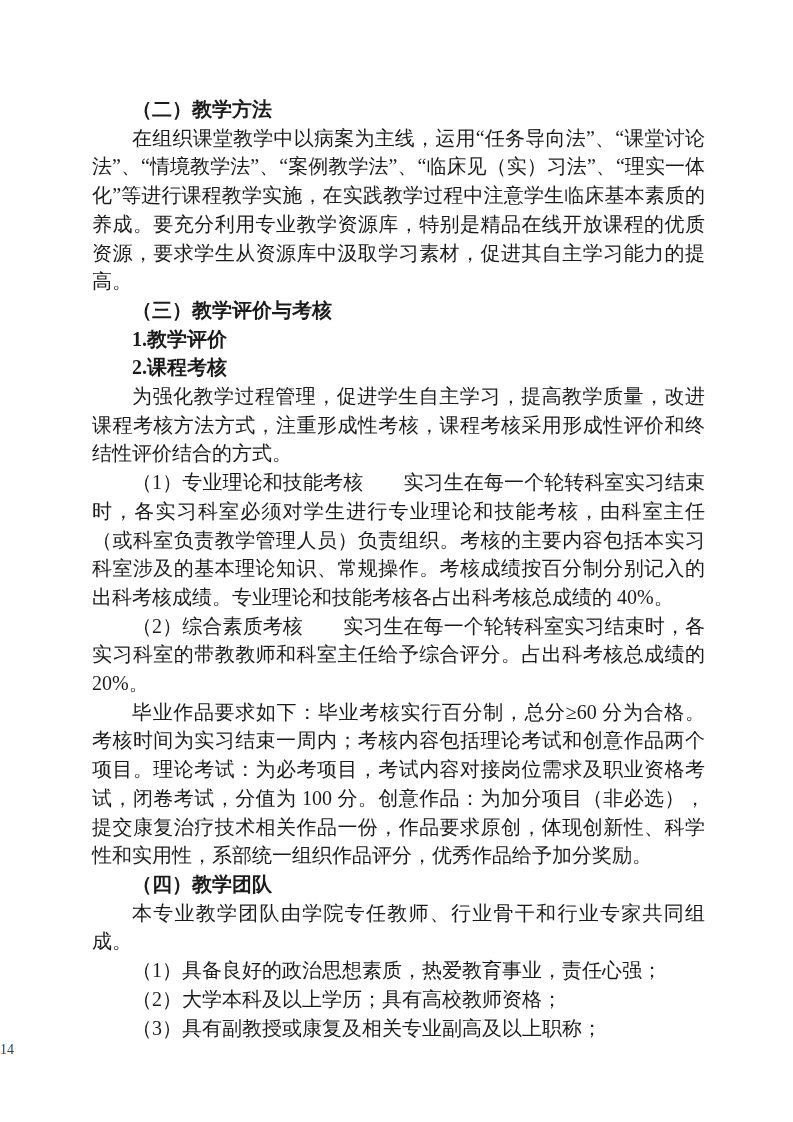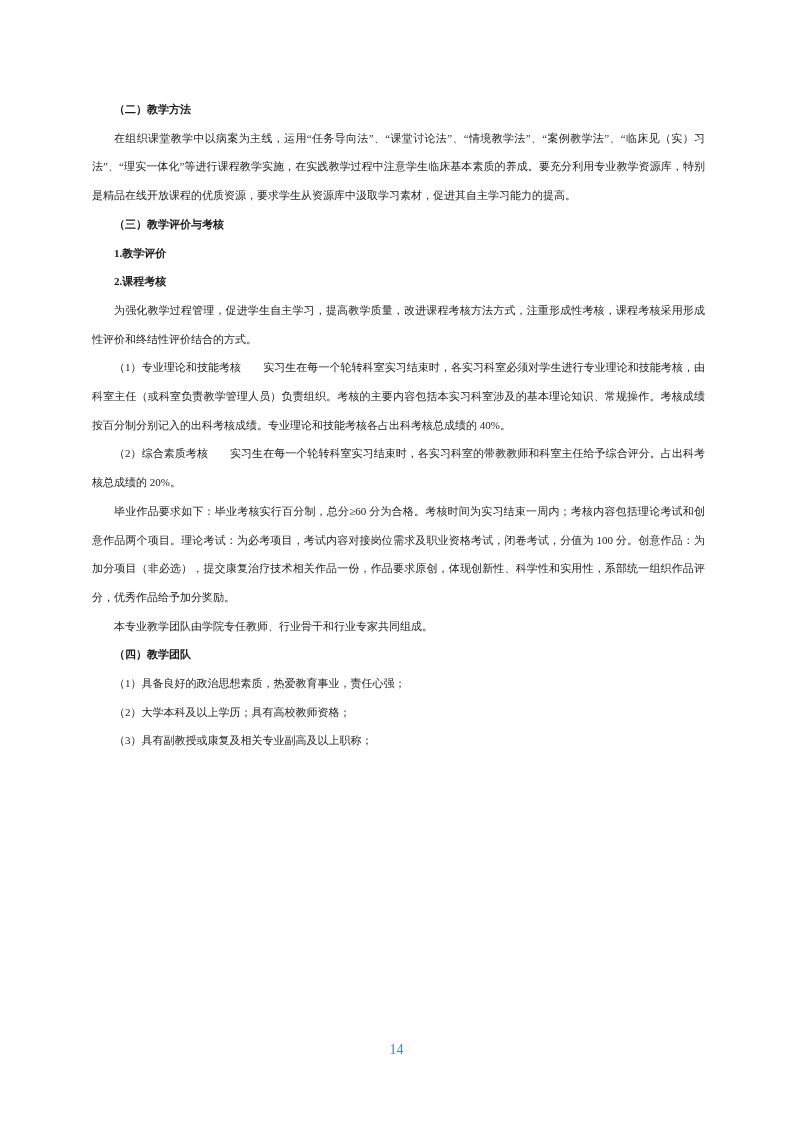--- a/index.html
+++ b/index.html
@@ -21,7 +21,7 @@
     left: 92px;
     top: 95px;
     width: 613px;
-    font-size: 11px;
+    font-size: 20px;
     line-height: 28.7px;
     text-align: justify;
   }

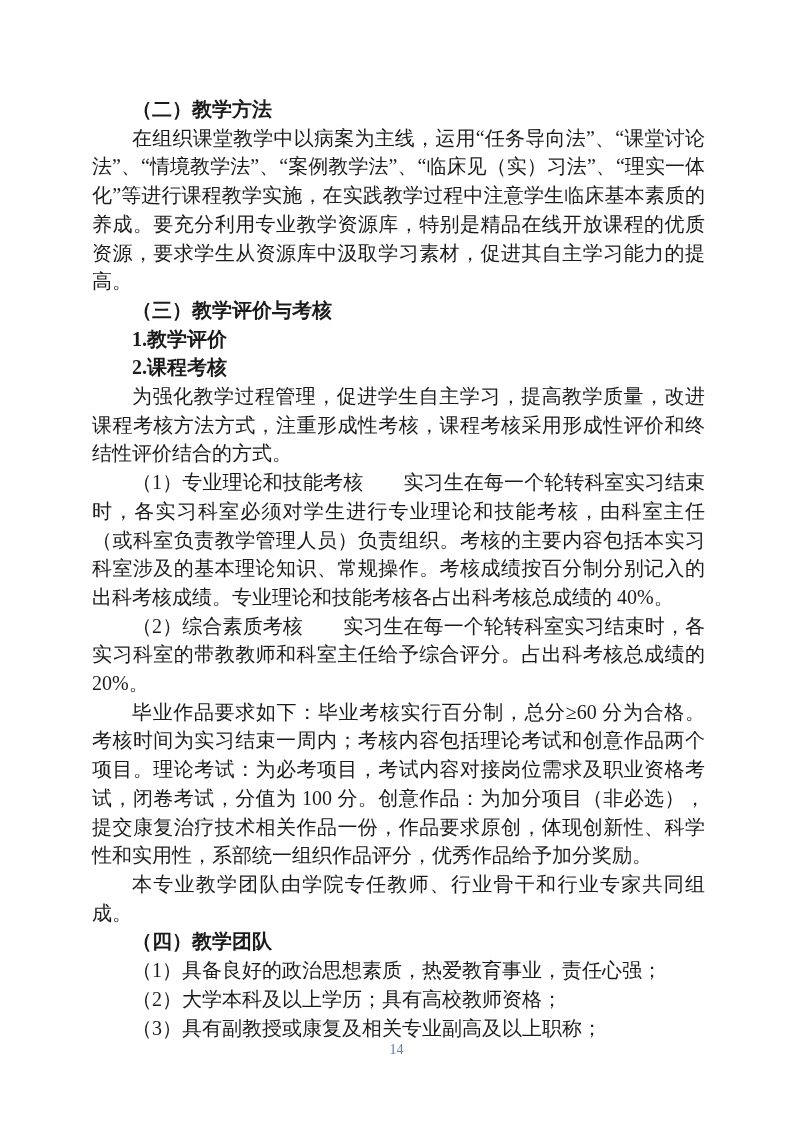--- a/index.html
+++ b/index.html
@@ -58,8 +58,8 @@
     <p class="blk">（1）专业理论和技能考核　　实习生在每一个轮转科室实习结束时，各实习科室必须对学生进行专业理论和技能考核，由科室主任（或科室负责教学管理人员）负责组织。考核的主要内容包括本实习科室涉及的基本理论知识、常规操作。考核成绩按百分制分别记入的出科考核成绩。专业理论和技能考核各占出科考核总成绩的 40%。</p>
     <p class="blk">（2）综合素质考核　　实习生在每一个轮转科室实习结束时，各实习科室的带教教师和科室主任给予综合评分。占出科考核总成绩的 20%。</p>
     <p class="blk">毕业作品要求如下：毕业考核实行百分制，总分≥60 分为合格。考核时间为实习结束一周内；考核内容包括理论考试和创意作品两个项目。理论考试：为必考项目，考试内容对接岗位需求及职业资格考试，闭卷考试，分值为 100 分。创意作品：为加分项目（非必选），提交康复治疗技术相关作品一份，作品要求原创，体现创新性、科学性和实用性，系部统一组织作品评分，优秀作品给予加分奖励。</p>
+    <p class="blk heading">（四）教学团队</p>
     <p class="blk">本专业教学团队由学院专任教师、行业骨干和行业专家共同组成。</p>
-    <p class="blk heading">（四）教学团队</p>
     <p class="blk">（1）具备良好的政治思想素质，热爱教育事业，责任心强；</p>
     <p class="blk">（2）大学本科及以上学历；具有高校教师资格；</p>
     <p class="blk">（3）具有副教授或康复及相关专业副高及以上职称；</p>

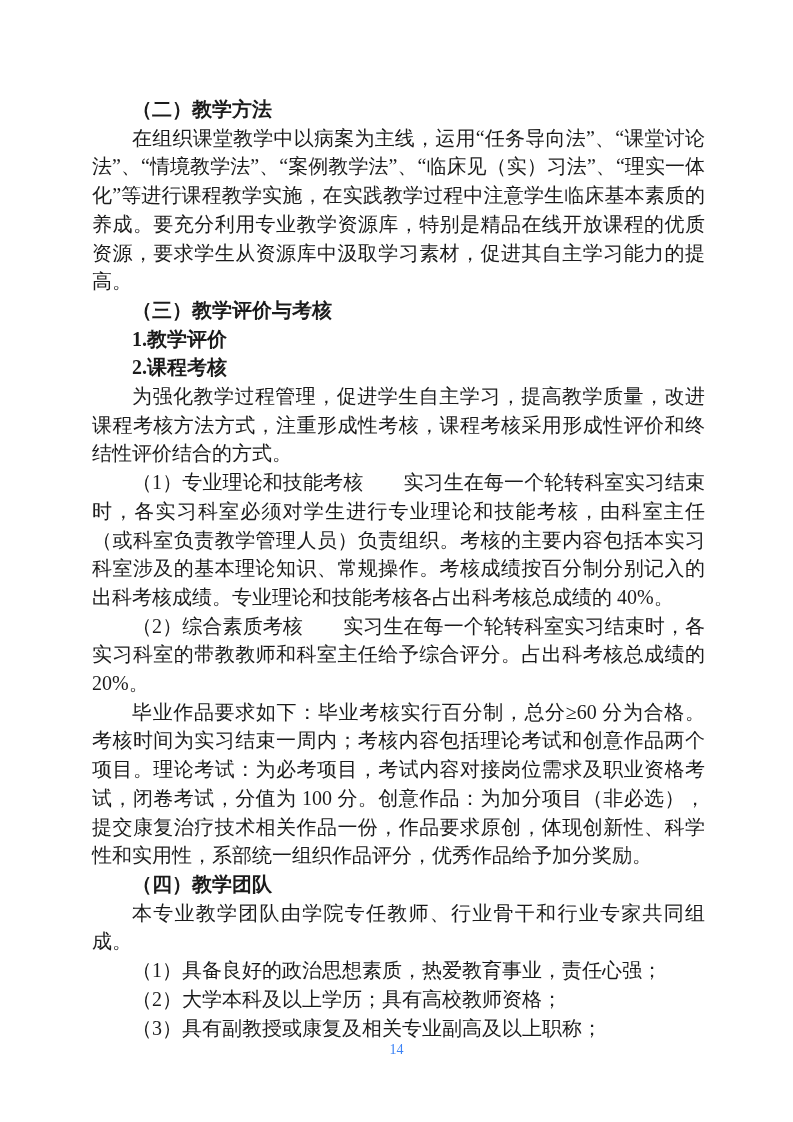--- a/index.html
+++ b/index.html
@@ -39,9 +39,8 @@
     left: 0;
     right: 0;
     top: 1042px;
-    text-align: center;
     font-size: 14px;
-    color: #3b82f6;
+    color: #0c4a6e;
   }
 </style>
 </head>

